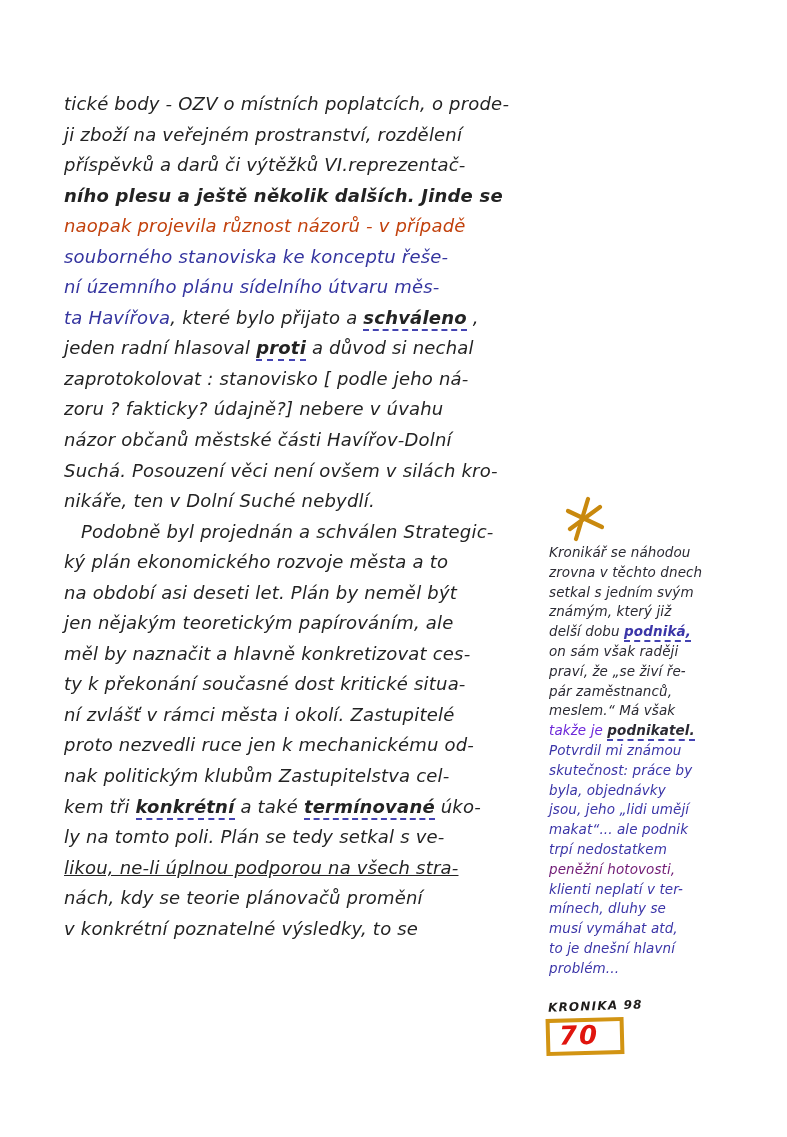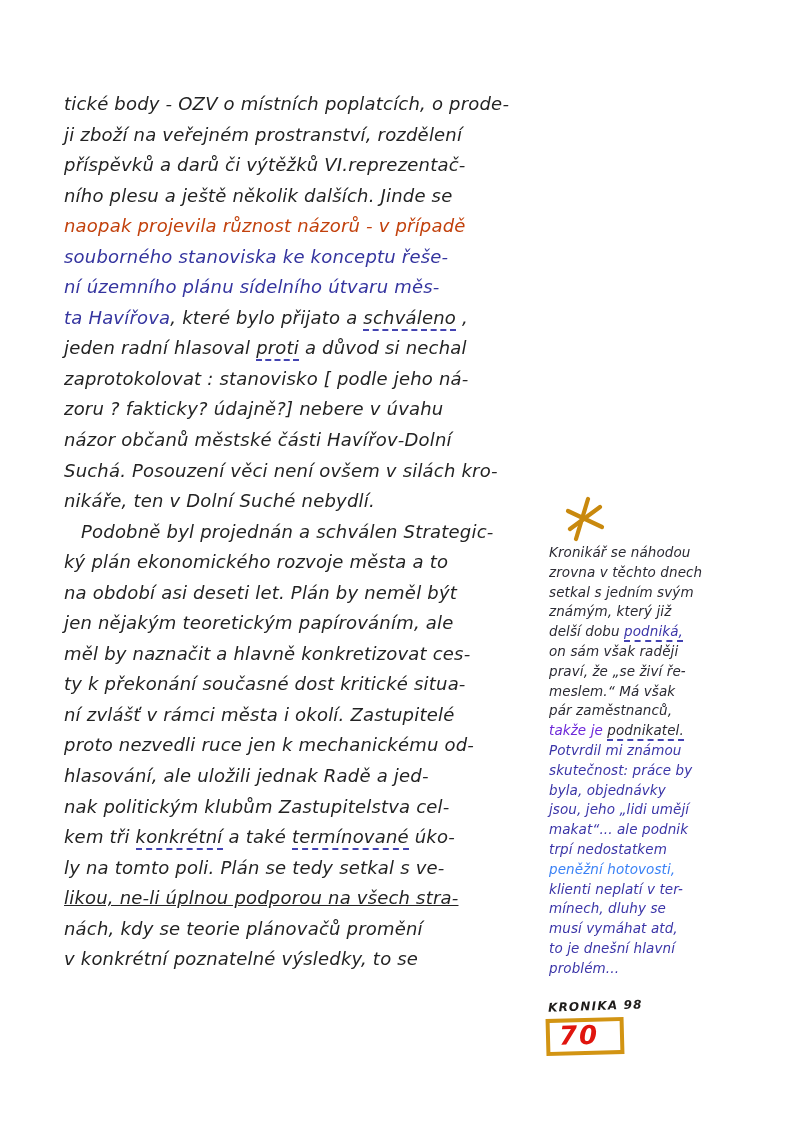--- a/index.html
+++ b/index.html
@@ -99,7 +99,7 @@
       <div class="m-line"><span class="seg" style="color: rgb(35, 35, 35);">tické body - OZV o místních poplatcích, o prode-</span></div>
       <div class="m-line"><span class="seg" style="color: rgb(35, 35, 35);">ji zboží na veřejném prostranství, rozdělení</span></div>
       <div class="m-line"><span class="seg" style="color: rgb(35, 35, 35);">příspěvků a darů či výtěžků VI.reprezentač-</span></div>
-      <div class="m-line"><span class="seg" style="color: rgb(35, 35, 35);">ního plesu a ještě několik dalších. Jinde se</span></div>
+      <div class="m-line"><span class="seg" style="color: rgb(35, 35, 35); font-weight: bold;">ního plesu a ještě několik dalších. Jinde se</span></div>
       <div class="m-line"><span class="seg" style="color: #c2410c;">naopak projevila různost názorů - v případě</span></div>
       <div class="m-line"><span class="seg" style="color: rgb(52, 52, 159);">souborného stanoviska ke konceptu řeše-</span></div>
       <div class="m-line"><span class="seg" style="color: rgb(52, 52, 159);">ní územního plánu sídelního útvaru měs-</span></div>

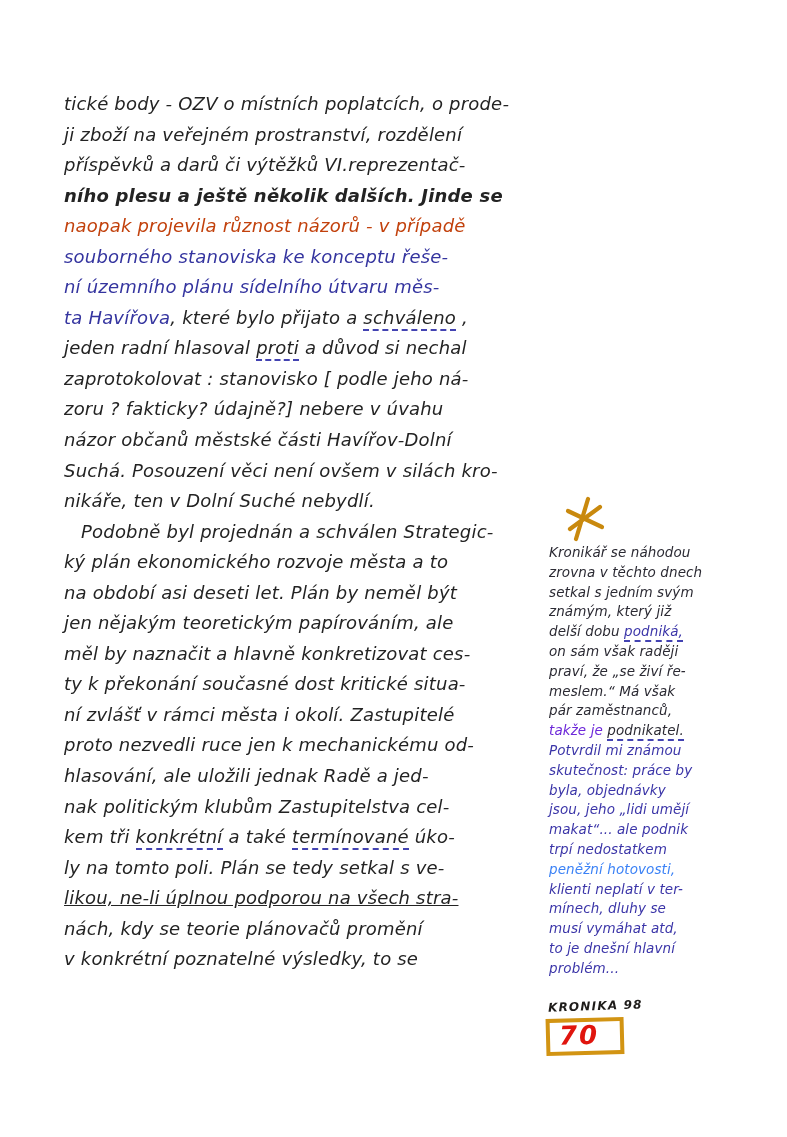--- a/index.html
+++ b/index.html
@@ -48,7 +48,7 @@
     line-height: 19.8px;
   }
   .seg { display: inline; }
-  .u-dash { padding-bottom: 1px; }
+  .u-dash { padding-bottom: 1px; font-weight: bold; }
   
   #star {
     position: absolute;

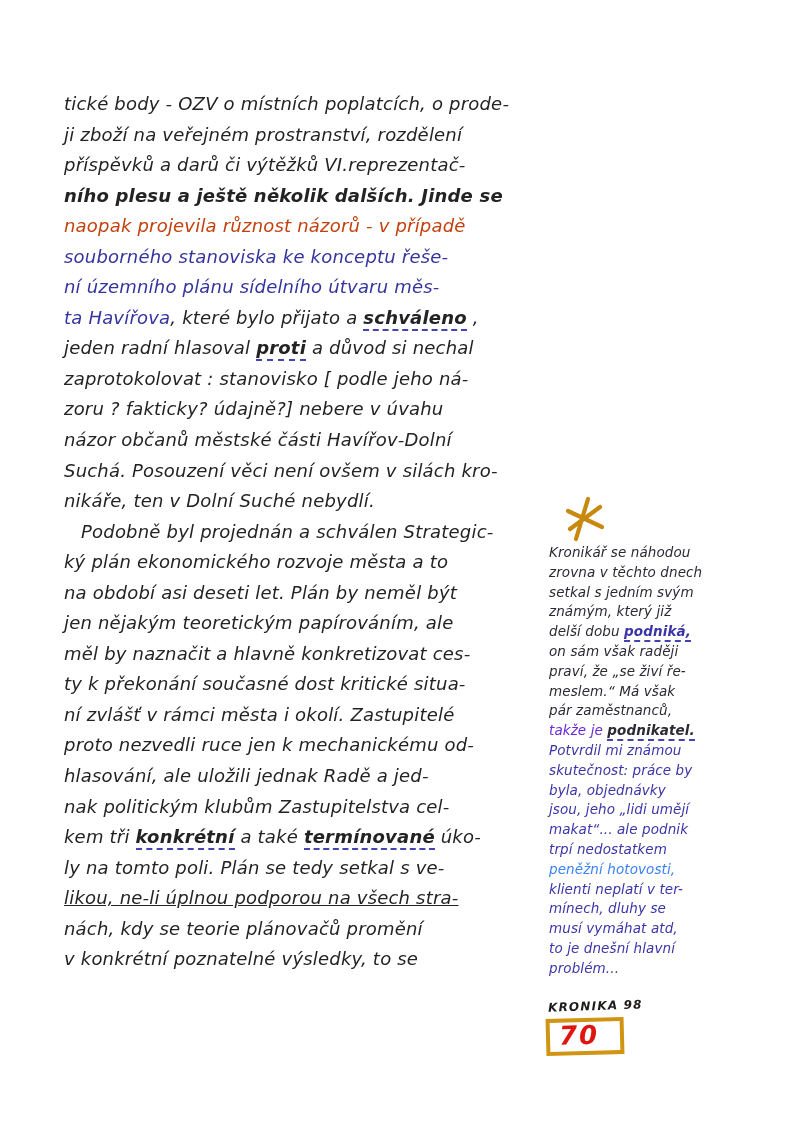--- a/index.html
+++ b/index.html
@@ -145,8 +145,8 @@
       <div class="n-line"><span class="seg" style="color: rgb(43, 42, 51);">delší dobu </span><span class="seg u-dash" style="color: rgb(59, 53, 168); border-bottom: 2px dashed rgb(67, 67, 178);">podniká,</span></div>
       <div class="n-line"><span class="seg" style="color: rgb(43, 42, 51);">on sám však raději</span></div>
       <div class="n-line"><span class="seg" style="color: rgb(43, 42, 51);">praví, že „se živí ře-</span></div>
+      <div class="n-line"><span class="seg" style="color: rgb(43, 42, 51);">pár zaměstnanců,</span></div>
       <div class="n-line"><span class="seg" style="color: rgb(43, 42, 51);">meslem.“ Má však</span></div>
-      <div class="n-line"><span class="seg" style="color: rgb(43, 42, 51);">pár zaměstnanců,</span></div>
       <div class="n-line"><span class="seg" style="color: #6d28d9;">takže je </span><span class="seg u-dash" style="color: rgb(43, 42, 51); border-bottom: 2px dashed rgb(67, 67, 178);">podnikatel.</span></div>
       <div class="n-line"><span class="seg" style="color: rgb(59, 53, 168);">Potvrdil mi známou</span></div>
       <div class="n-line"><span class="seg" style="color: rgb(59, 53, 168);">skutečnost: práce by</span></div>

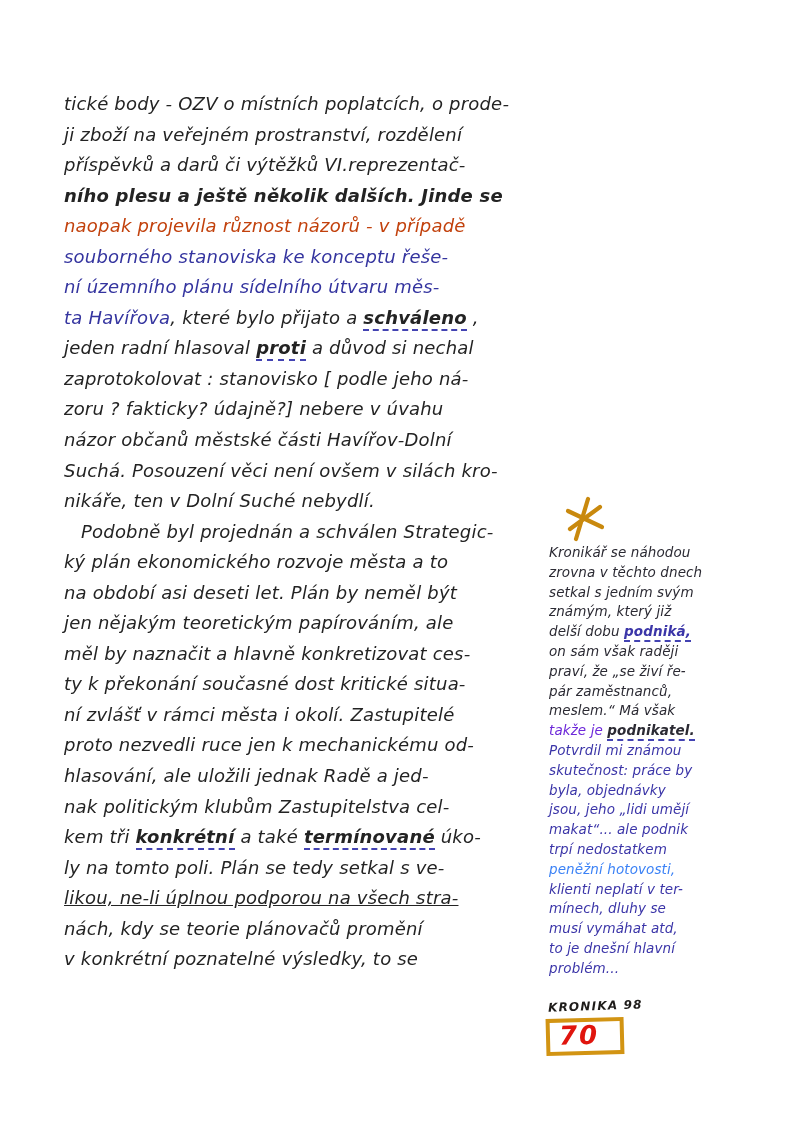--- a/index.html
+++ b/index.html
@@ -118,7 +118,6 @@
       <div class="m-line"><span class="seg" style="color: rgb(35, 35, 35);">ty k překonání současné dost kritické situa-</span></div>
       <div class="m-line"><span class="seg" style="color: rgb(35, 35, 35);">ní zvlášť v rámci města i okolí. Zastupitelé</span></div>
       <div class="m-line"><span class="seg" style="color: rgb(35, 35, 35);">proto nezvedli ruce jen k mechanickému od-</span></div>
-      <div class="m-line"><span class="seg" style="color: rgb(35, 35, 35);">hlasování, ale uložili jednak Radě a jed-</span></div>
       <div class="m-line"><span class="seg" style="color: rgb(35, 35, 35);">nak politickým klubům Zastupitelstva cel-</span></div>
       <div class="m-line"><span class="seg" style="color: rgb(35, 35, 35);">kem tři </span><span class="seg u-dash" style="color: rgb(35, 35, 35); border-bottom: 2px dashed rgb(67, 67, 178);">konkrétní</span><span class="seg" style="color: rgb(35, 35, 35);"> a také </span><span class="seg u-dash" style="color: rgb(35, 35, 35); border-bottom: 2px dashed rgb(67, 67, 178);">termínované</span><span class="seg" style="color: rgb(35, 35, 35);"> úko-</span></div>
       <div class="m-line"><span class="seg" style="color: rgb(35, 35, 35);">ly na tomto poli. Plán se tedy setkal s ve-</span></div>

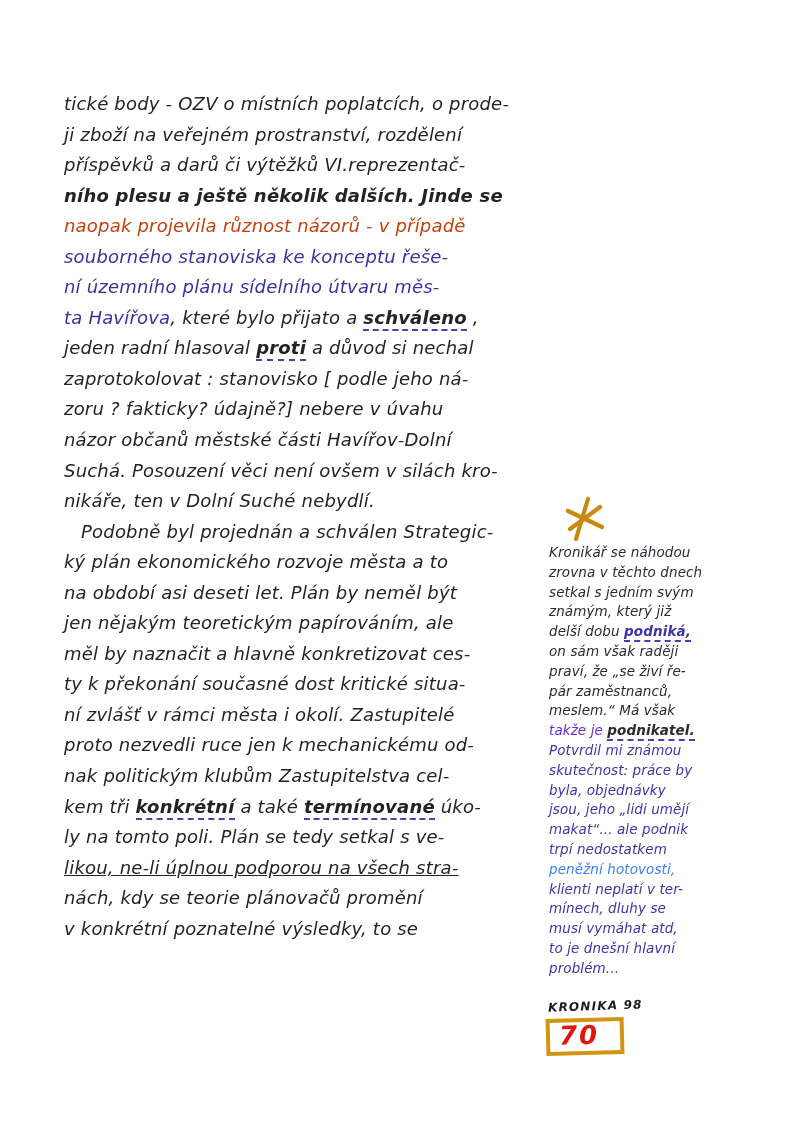--- a/index.html
+++ b/index.html
@@ -153,7 +153,7 @@
       <div class="n-line"><span class="seg" style="color: rgb(59, 53, 168);">jsou, jeho „lidi umějí</span></div>
       <div class="n-line"><span class="seg" style="color: rgb(59, 53, 168);">makat“... ale podnik</span></div>
       <div class="n-line"><span class="seg" style="color: rgb(59, 53, 168);">trpí nedostatkem</span></div>
-      <div class="n-line"><span class="seg" style="color: #3b82f6;">peněžní hotovosti,</span></div>
+      <div class="n-line"><span class="seg" style="color: #701a75;">peněžní hotovosti,</span></div>
       <div class="n-line"><span class="seg" style="color: rgb(59, 53, 168);">klienti neplatí v ter-</span></div>
       <div class="n-line"><span class="seg" style="color: rgb(59, 53, 168);">mínech, dluhy se</span></div>
       <div class="n-line"><span class="seg" style="color: rgb(59, 53, 168);">musí vymáhat atd,</span></div>

